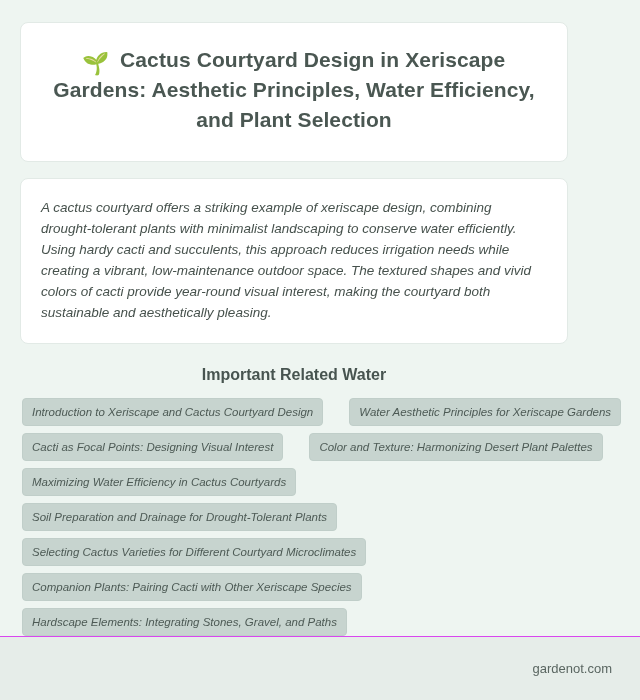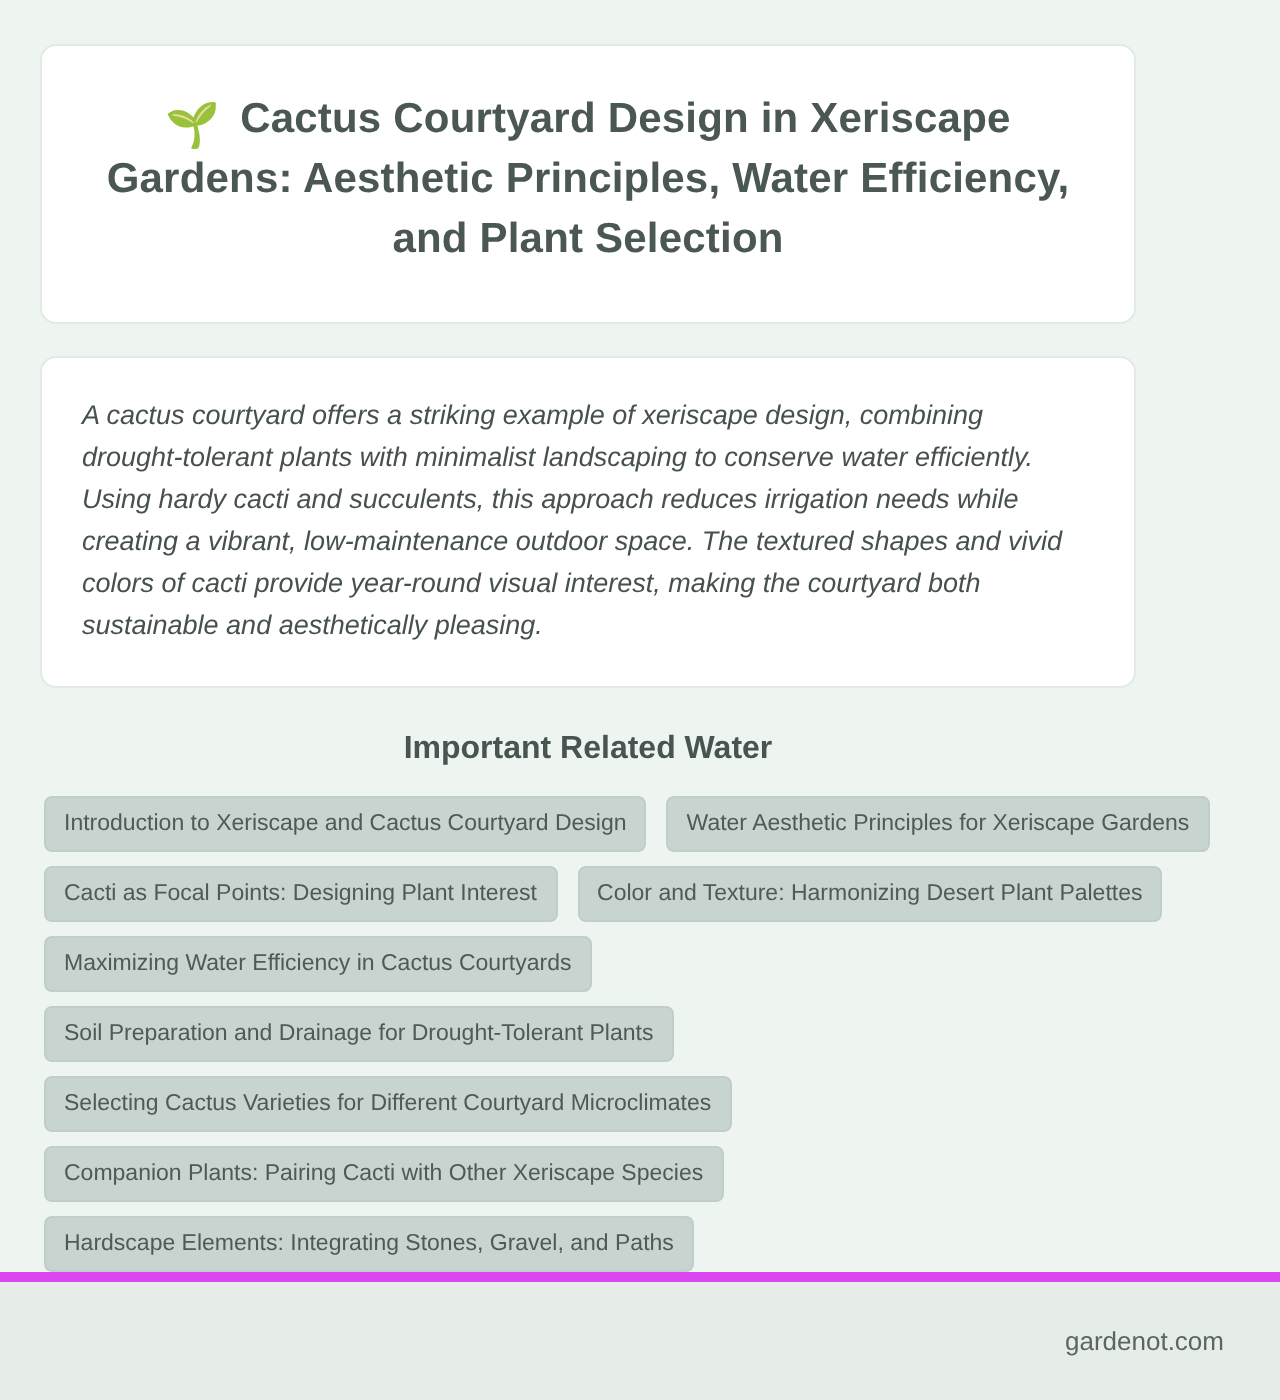--- a/index.html
+++ b/index.html
@@ -83,9 +83,10 @@
   .terms-row {
     display: flex;
     flex-direction: row;
-    gap: 10px;
+    gap: 26px;
     align-items: flex-start;
     flex-wrap: nowrap;
+    font-style: italic;
   }
   .term-chip {
     background: #c7d4cf;

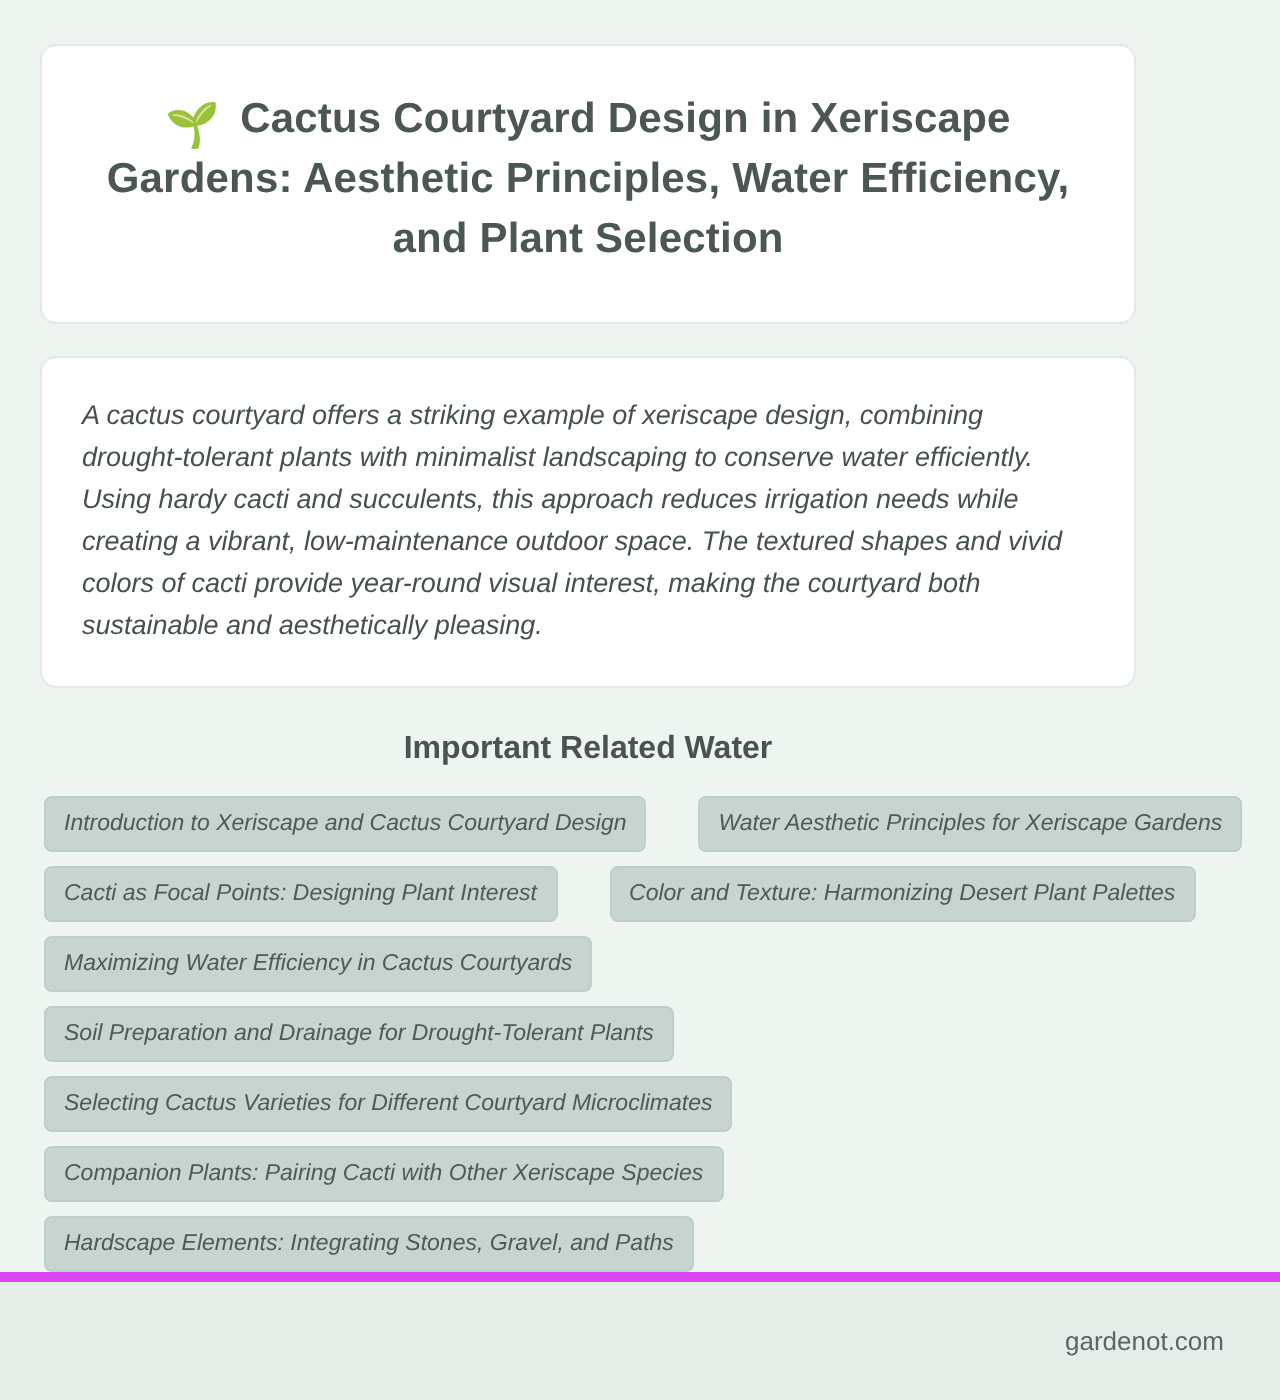--- a/index.html
+++ b/index.html
@@ -142,7 +142,7 @@
       <span class="term-chip">Water Aesthetic Principles for Xeriscape Gardens</span>
     </div>
     <div class="terms-row">
-      <span class="term-chip">Cacti as Focal Points: Designing Plant Interest</span>
+      <span class="term-chip">Cacti as Focal Points: Designing Visual Interest</span>
       <span class="term-chip">Color and Texture: Harmonizing Desert Plant Palettes</span>
     </div>
     <div class="terms-row">

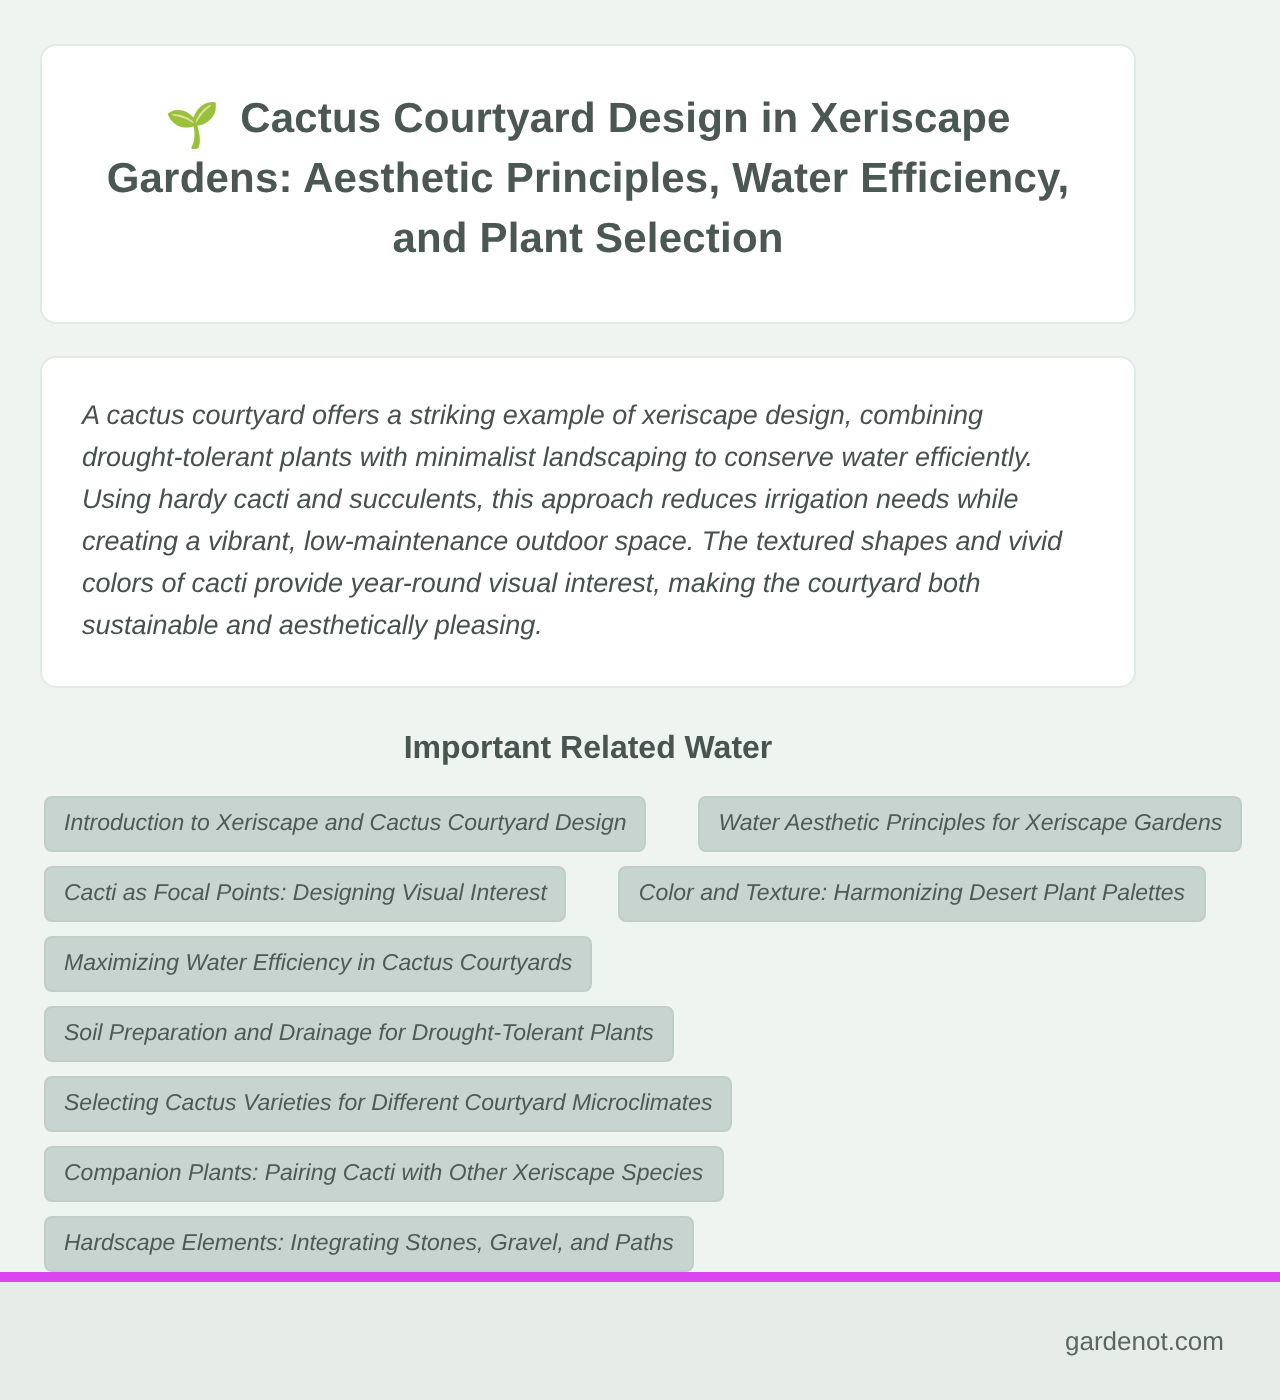--- a/index.html
+++ b/index.html
@@ -106,7 +106,7 @@
     width: 640px;
     height: 64px;
     background: #e6ede9;
-    border-top: 5px solid #d946ef;
+    border-top: 1px solid #d946ef;
     box-sizing: border-box;
     display: flex;
     align-items: center;

